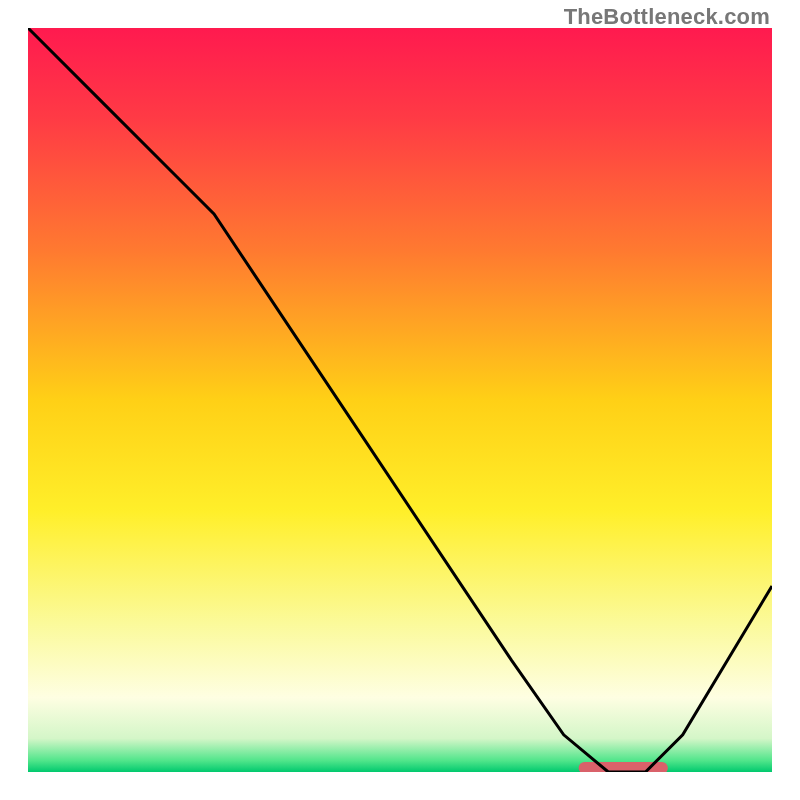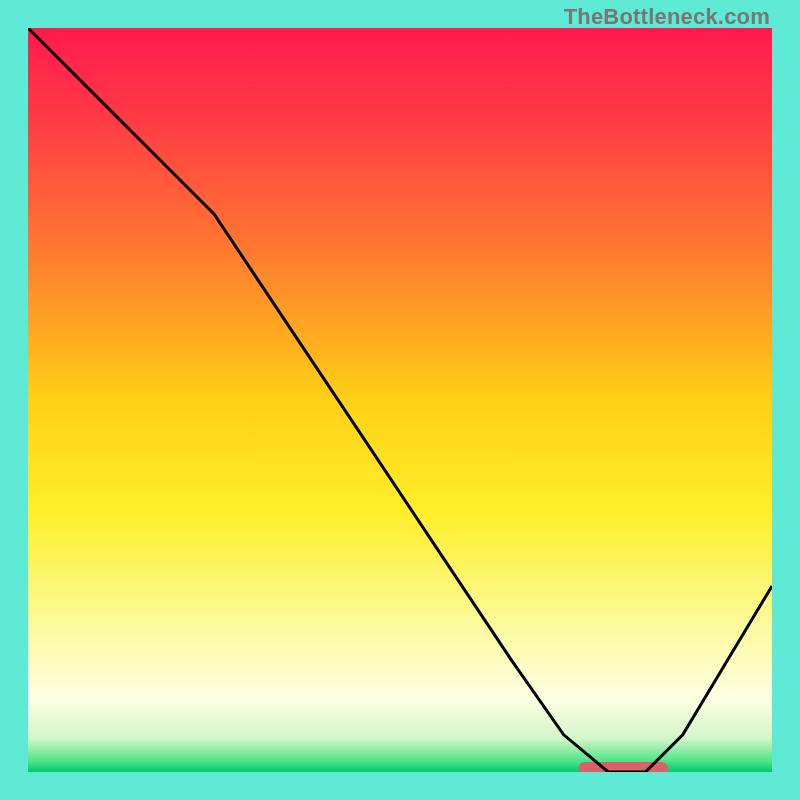--- a/index.html
+++ b/index.html
@@ -16,7 +16,7 @@
     top: 0;
     width: 800px;
     height: 800px;
-    background: #5eead4;
+    background: #ffffff;
   }
   .plot {
     position: absolute;

